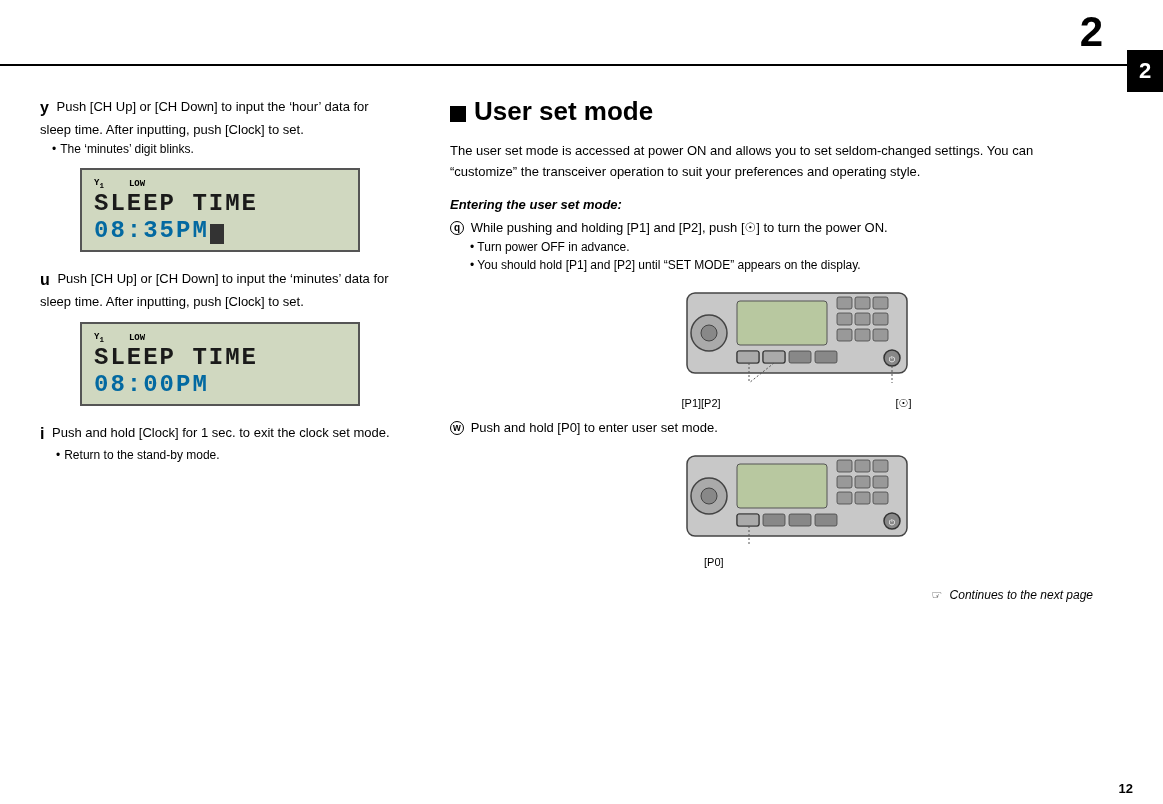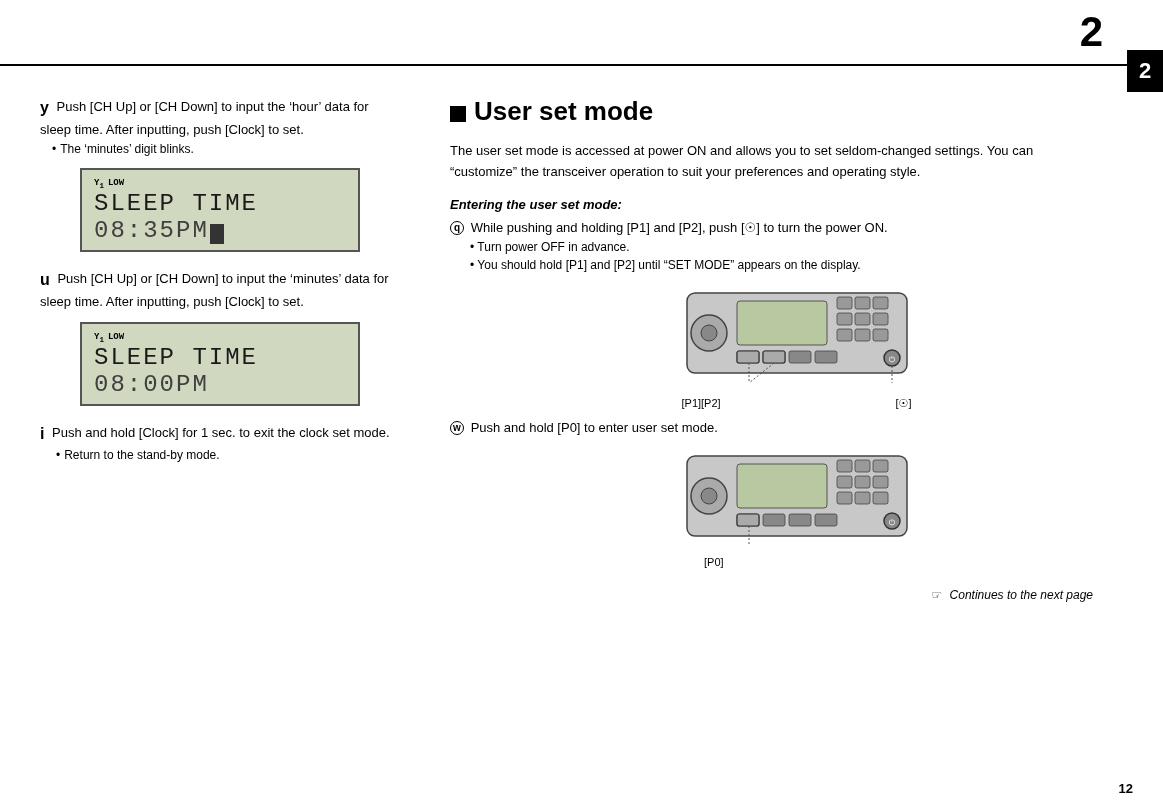--- a/index.html
+++ b/index.html
@@ -96,8 +96,8 @@
     }
     .lcd-indicators {
       display: flex;
-      align-items: flex-start;
-      gap: 0;
+      align-items: flex-end;
+      gap: 21px;
       font-size: 9px;
       margin-bottom: 2px;
     }

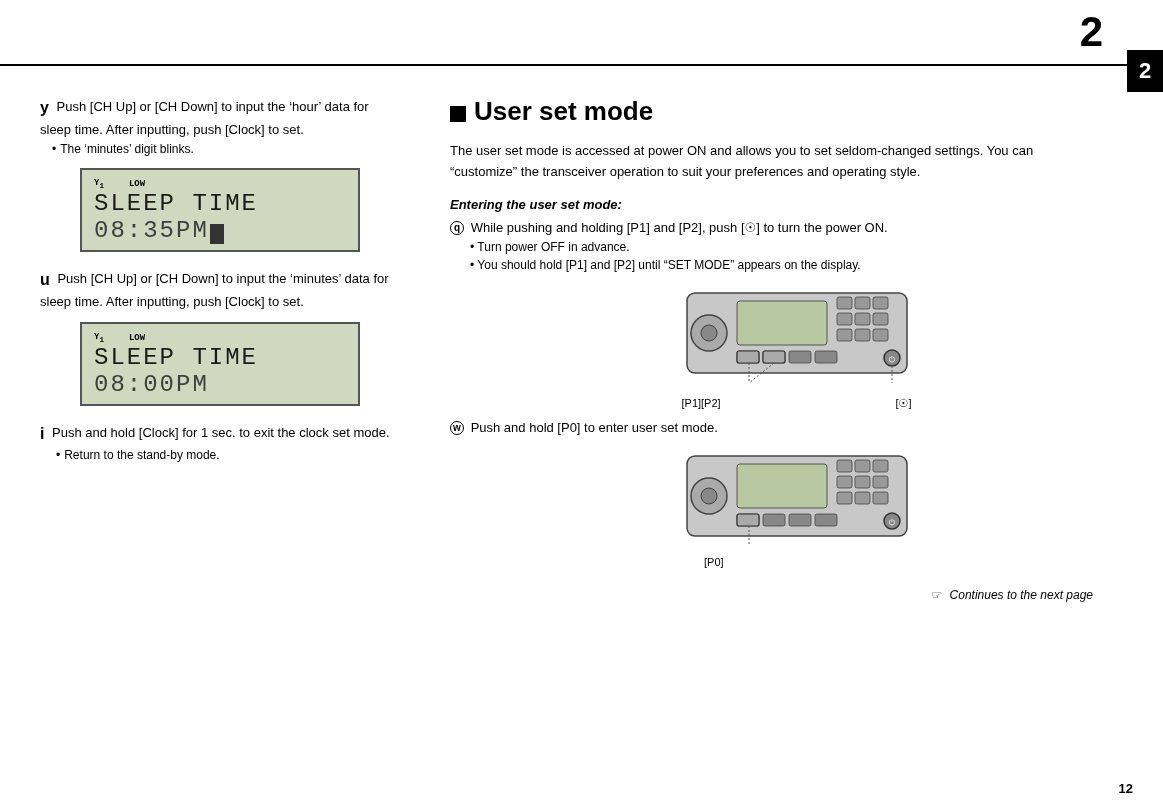--- a/index.html
+++ b/index.html
@@ -111,7 +111,7 @@
     }
     .lcd-line1 {
       font-size: 24px;
-      font-weight: normal;
+      font-weight: bold;
       color: #1a1a1a;
       letter-spacing: 2px;
       line-height: 1.1;

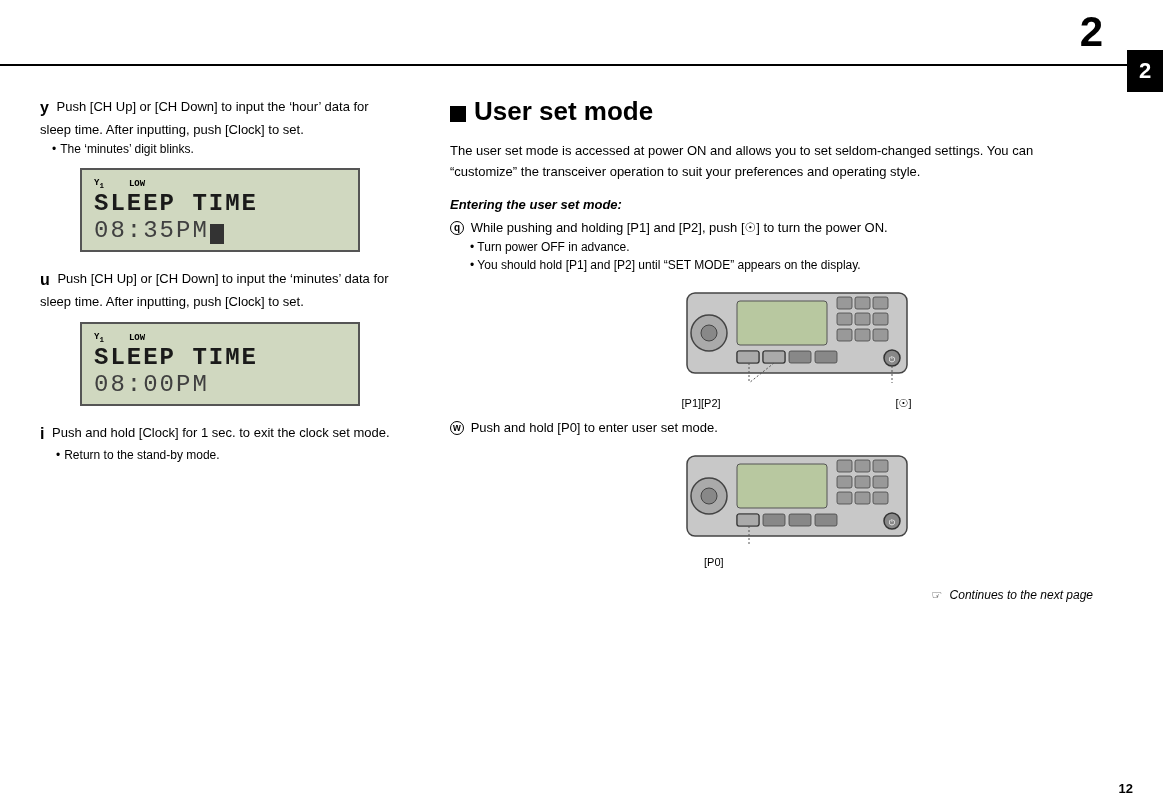--- a/index.html
+++ b/index.html
@@ -118,8 +118,8 @@
     }
     .lcd-line2 {
       font-size: 24px;
-      font-weight: normal;
-      color: #404040;
+      font-weight: bold;
+      color: #0369a1;
       letter-spacing: 2px;
       line-height: 1.1;
     }

